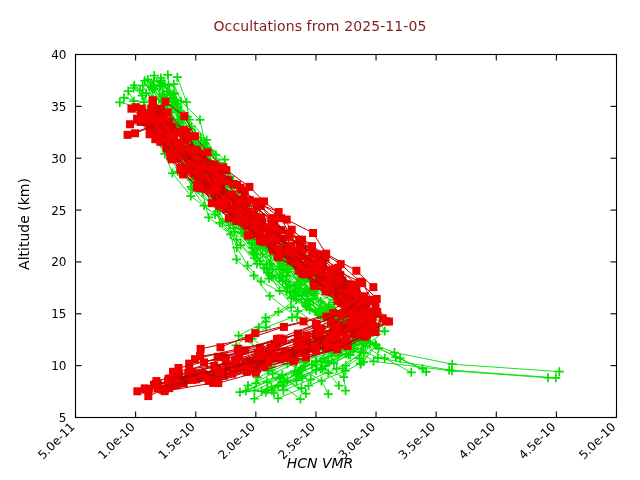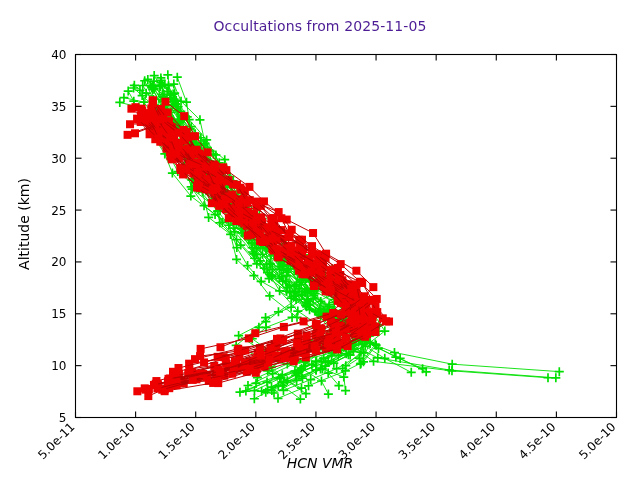--- a/index.html
+++ b/index.html
@@ -26,7 +26,7 @@
     width: 640px;
     text-align: center;
     font-size: 14px;
-    color: #4c1d95;
+    color: #7f1d1d;
     letter-spacing: 0.1px;
   }
   #plot-svg {

